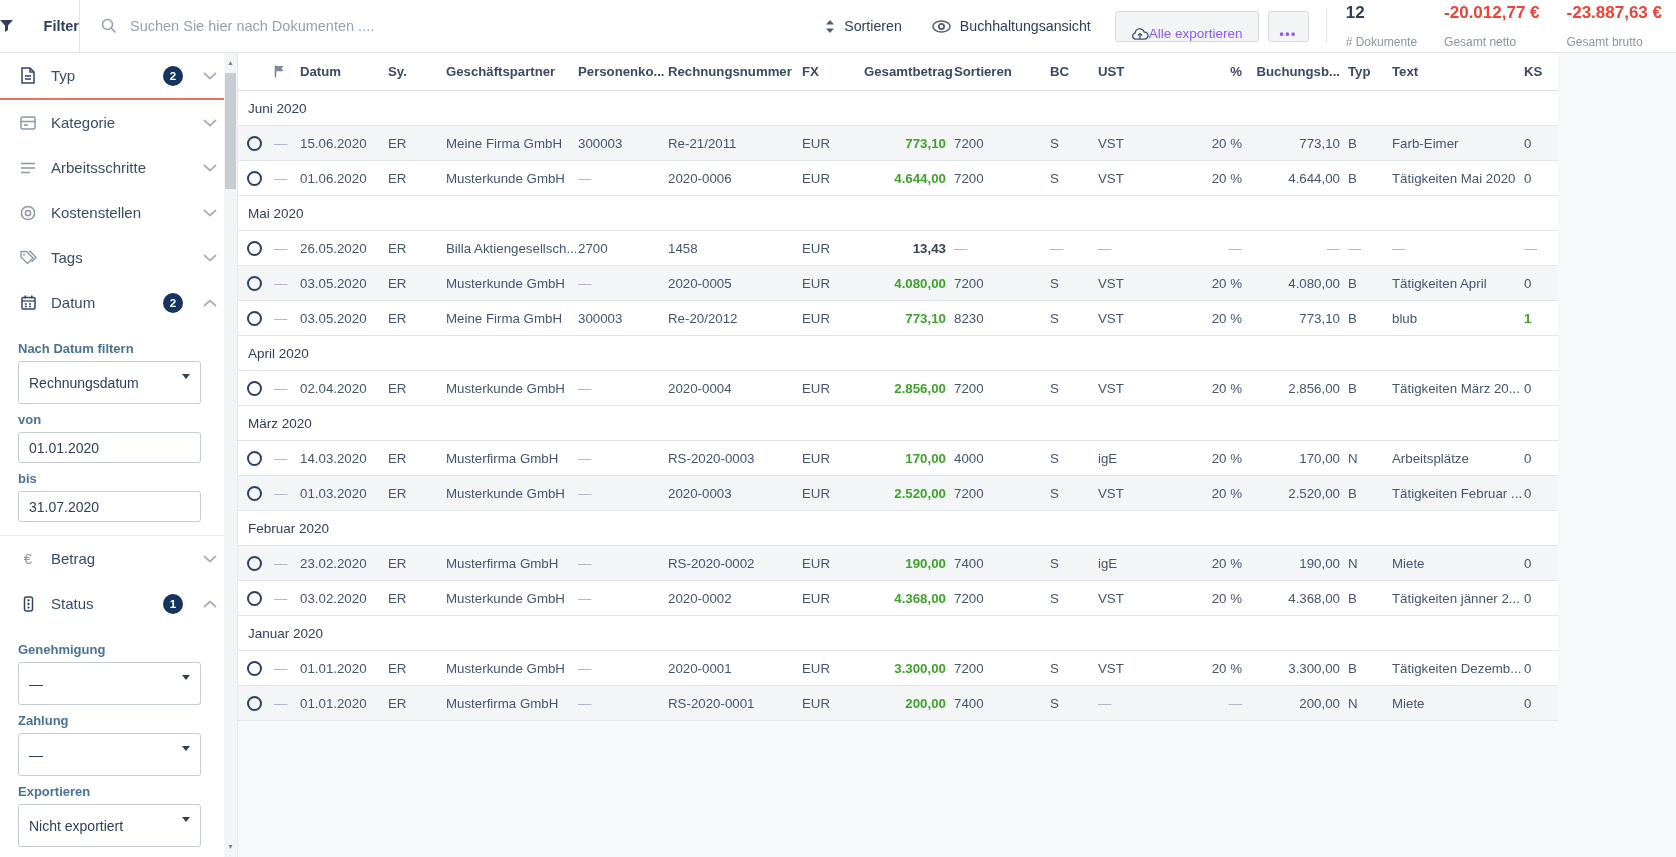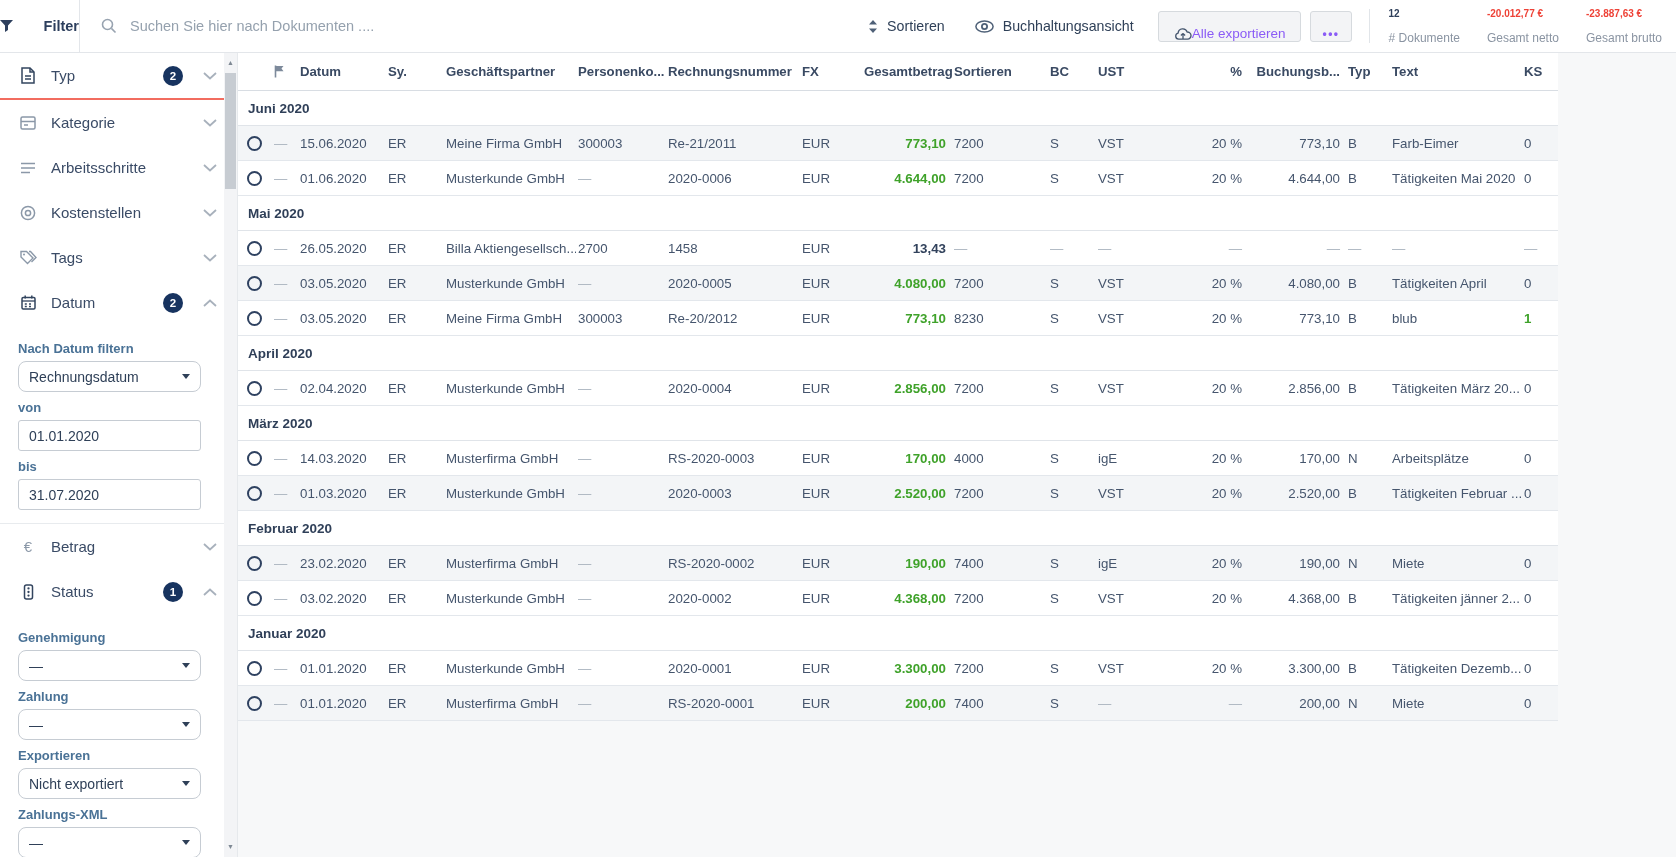--- a/index.html
+++ b/index.html
@@ -22,7 +22,7 @@
   .btn.more{padding:0 11px;margin-left:9px;font-weight:700;letter-spacing:1.5px;font-size:12px}
   .vdiv{width:1px;height:34px;background:#e1e5e9;margin:0 19px 0 17px}
   .stats{display:flex;gap:27px}
-  .stat .v{font-size:10px;font-weight:700;color:#2e3f5a;margin-bottom:12px}
+  .stat .v{font-size:17px;font-weight:700;color:#2e3f5a;margin-bottom:12px}
   .stat.neg .v{color:#ee4237}
   .stat .l{font-size:12px;color:#8a94a2}
   

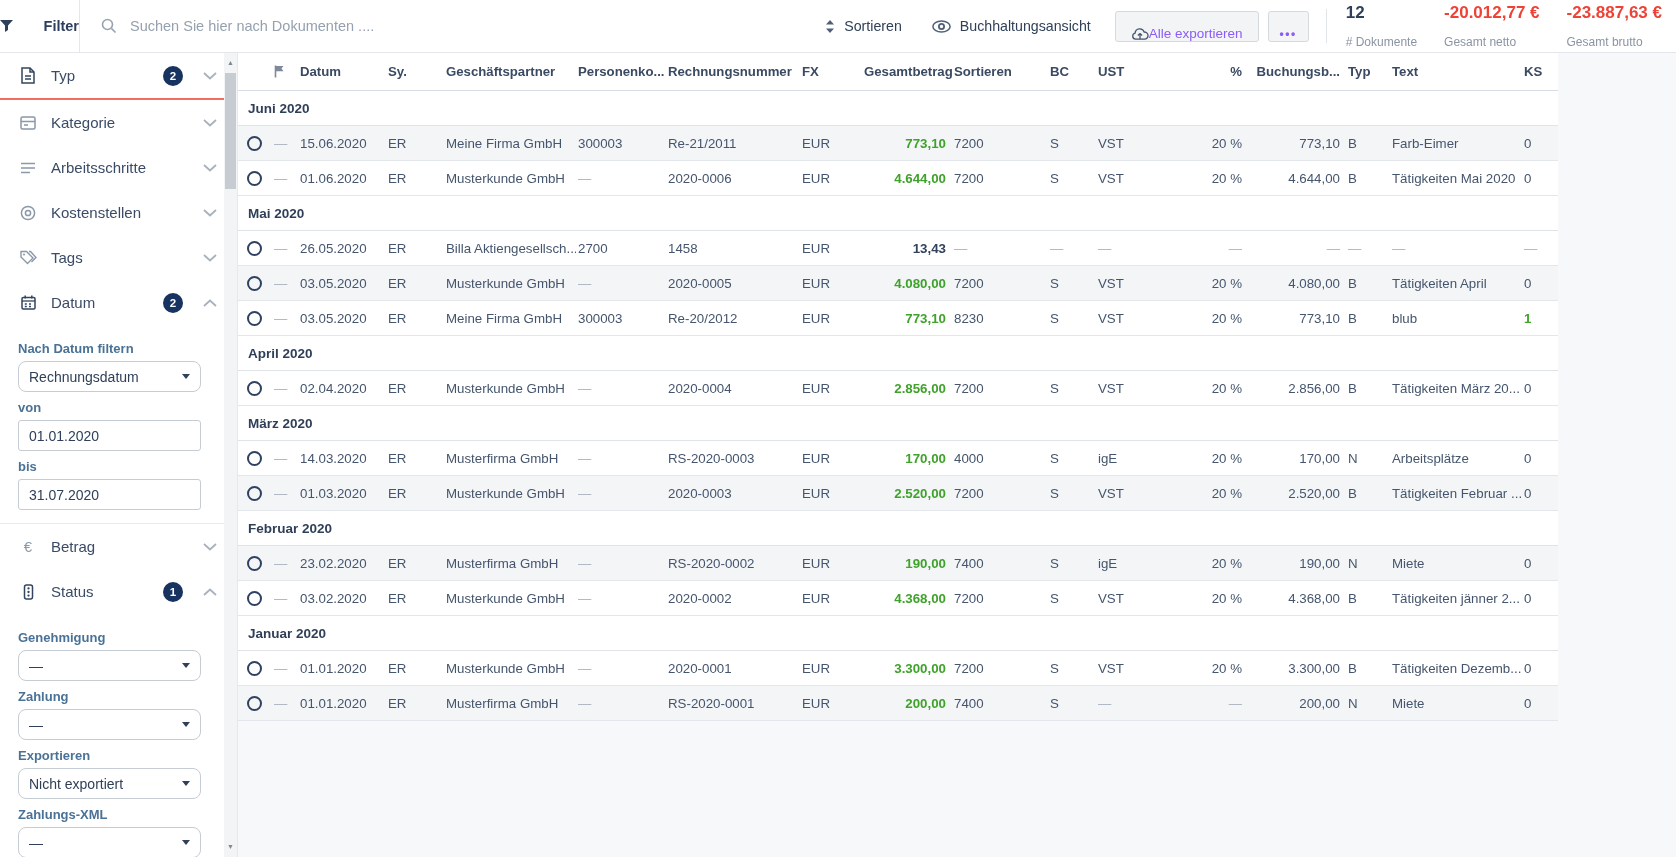--- a/index.html
+++ b/index.html
@@ -61,7 +61,7 @@
   tbody td{height:35px;font-size:13.3px;color:#45556d;border-bottom:1px solid #e3e7ec;background:#fff;
            padding:0 6px 0 2px;white-space:nowrap;overflow:hidden;box-sizing:border-box}
   tr.shaded td{background:#f3f5f7}
-  tr.grp td{font-weight:700;font-size:13.5px;color:#2f3f58;background:#fff;
+  tr.grp td{font-weight:400;font-size:13.5px;color:#2f3f58;background:#fff;
             border-top:1px solid #d3d9e0;border-bottom:1px solid #e0e4e9;padding-left:10px}
   th.r,td.r{text-align:right}
   td.amount{font-weight:700;text-align:right}

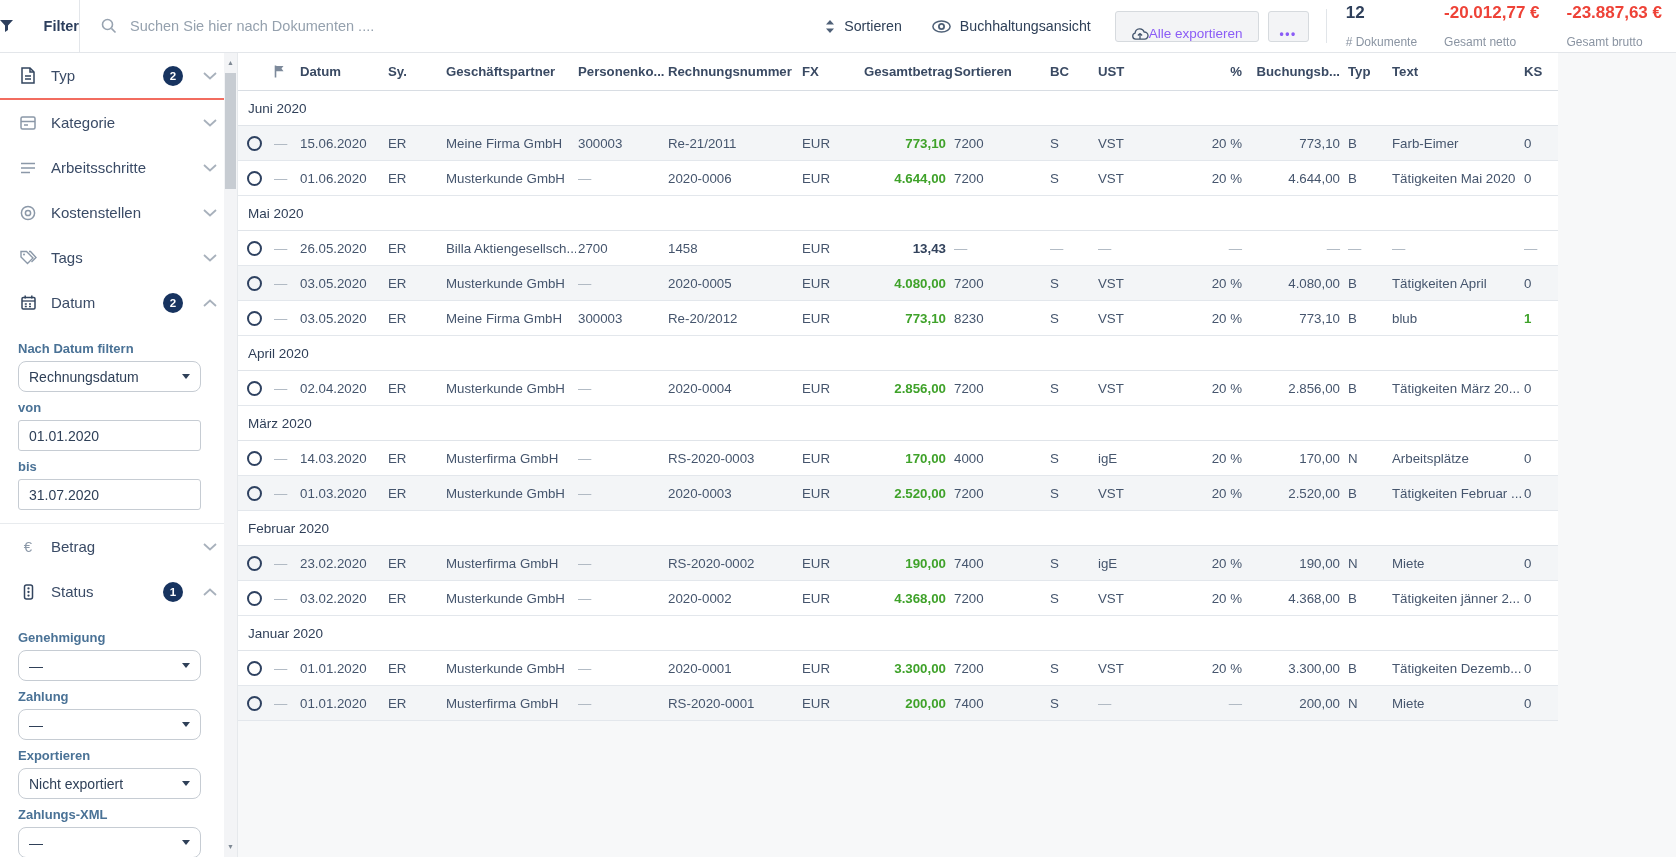--- a/index.html
+++ b/index.html
@@ -40,7 +40,7 @@
   .redline{height:2px;background:#f26c5f}
   .form{padding:8px 36px 0 18px}
   .flabel{font-size:13px;font-weight:700;color:#4a7296;margin:9px 0 5px;line-height:14px}
-  .fselect{position:relative;height:31px;border:1px solid #c6ccd3;border-radius:8px;background:#fff;
+  .fselect{position:relative;height:43px;border:1px solid #c6ccd3;border-radius:3px;background:#fff;
            display:flex;align-items:center;padding:0 26px 0 10px;font-size:14px;color:#2f4058;box-sizing:border-box}
   .fselect:after{content:"";position:absolute;right:10px;top:12px;border-left:4.5px solid transparent;
                  border-right:4.5px solid transparent;border-top:5.5px solid #2f4058}

